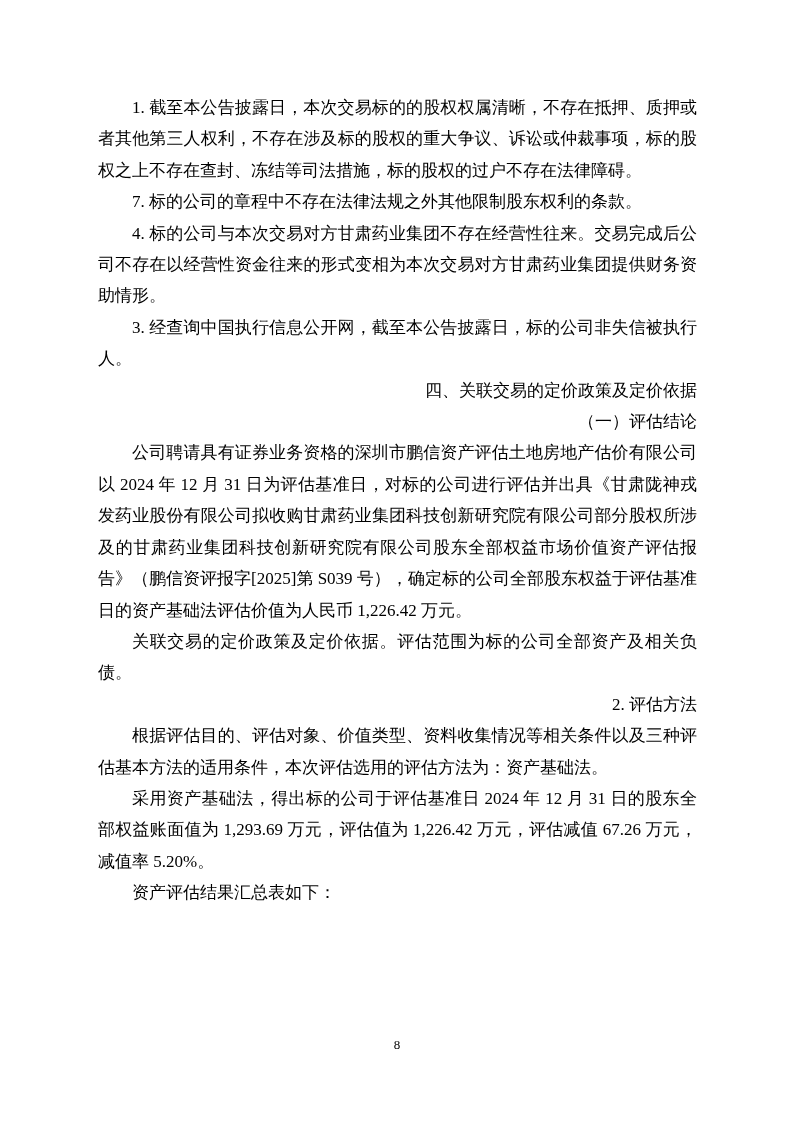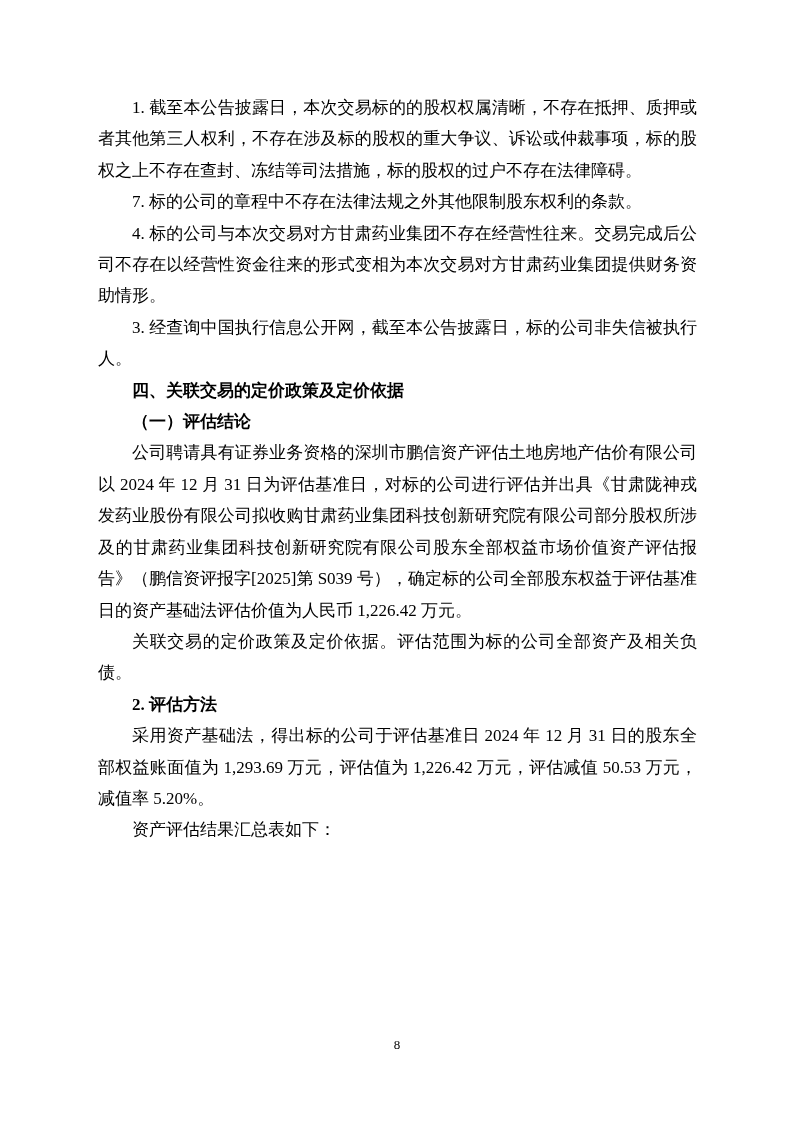--- a/index.html
+++ b/index.html
@@ -39,8 +39,8 @@
     word-break: break-all;
   }
   .heading {
-    font-weight: bold;
-    text-align: left;
+    font-weight: normal;
+    text-align: right;
   }
   .footer {
     position: absolute;

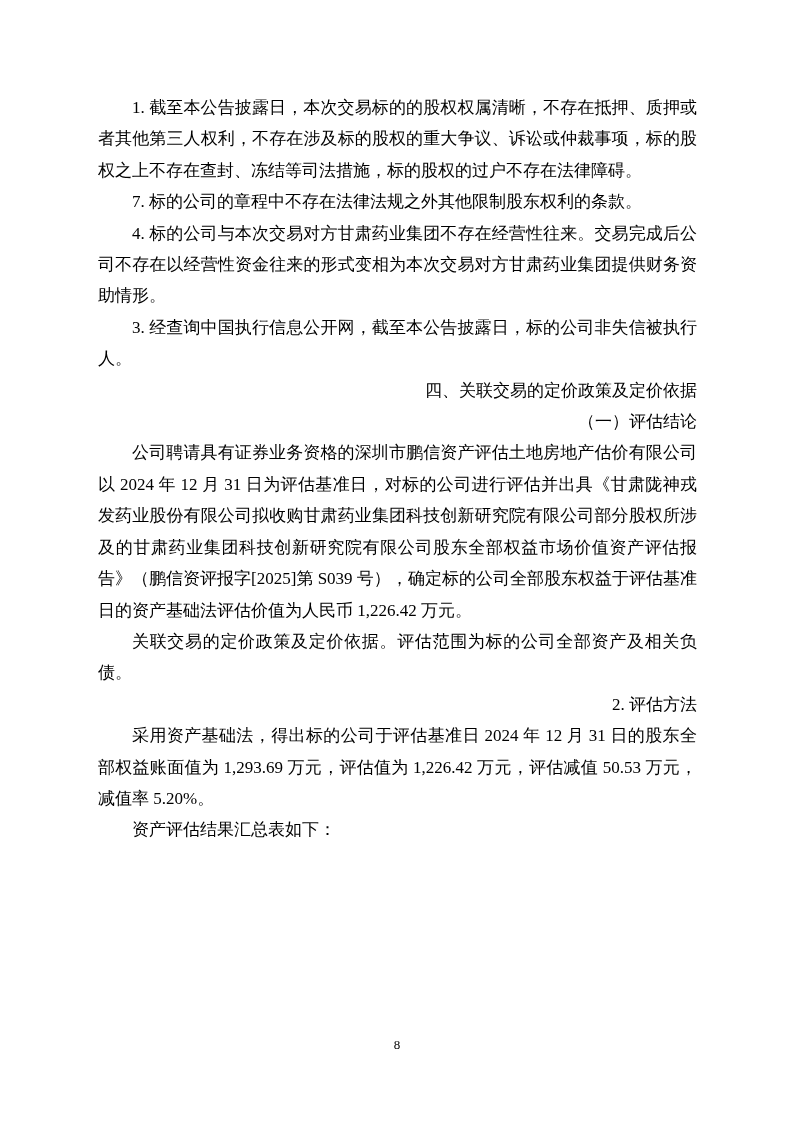--- a/index.html
+++ b/index.html
@@ -66,6 +66,7 @@
       <p class="para">公司聘请具有证券业务资格的深圳市鹏信资产评估土地房地产估价有限公司以 2024 年 12 月 31 日为评估基准日，对标的公司进行评估并出具《甘肃陇神戎发药业股份有限公司拟收购甘肃药业集团科技创新研究院有限公司部分股权所涉及的甘肃药业集团科技创新研究院有限公司股东全部权益市场价值资产评估报告》（鹏信资评报字[2025]第 S039 号），确定标的公司全部股东权益于评估基准日的资产基础法评估价值为人民币 1,226.42 万元。</p>
       <p class="para">关联交易的定价政策及定价依据。评估范围为标的公司全部资产及相关负债。</p>
       <p class="para heading">2. 评估方法</p>
+      <p class="para">根据评估目的、评估对象、价值类型、资料收集情况等相关条件以及三种评估基本方法的适用条件，本次评估选用的评估方法为：资产基础法。</p>
       <p class="para">采用资产基础法，得出标的公司于评估基准日 2024 年 12 月 31 日的股东全部权益账面值为 1,293.69 万元，评估值为 1,226.42 万元，评估减值 50.53 万元，减值率 5.20%。</p>
       <p class="para">资产评估结果汇总表如下：</p>
     </div>

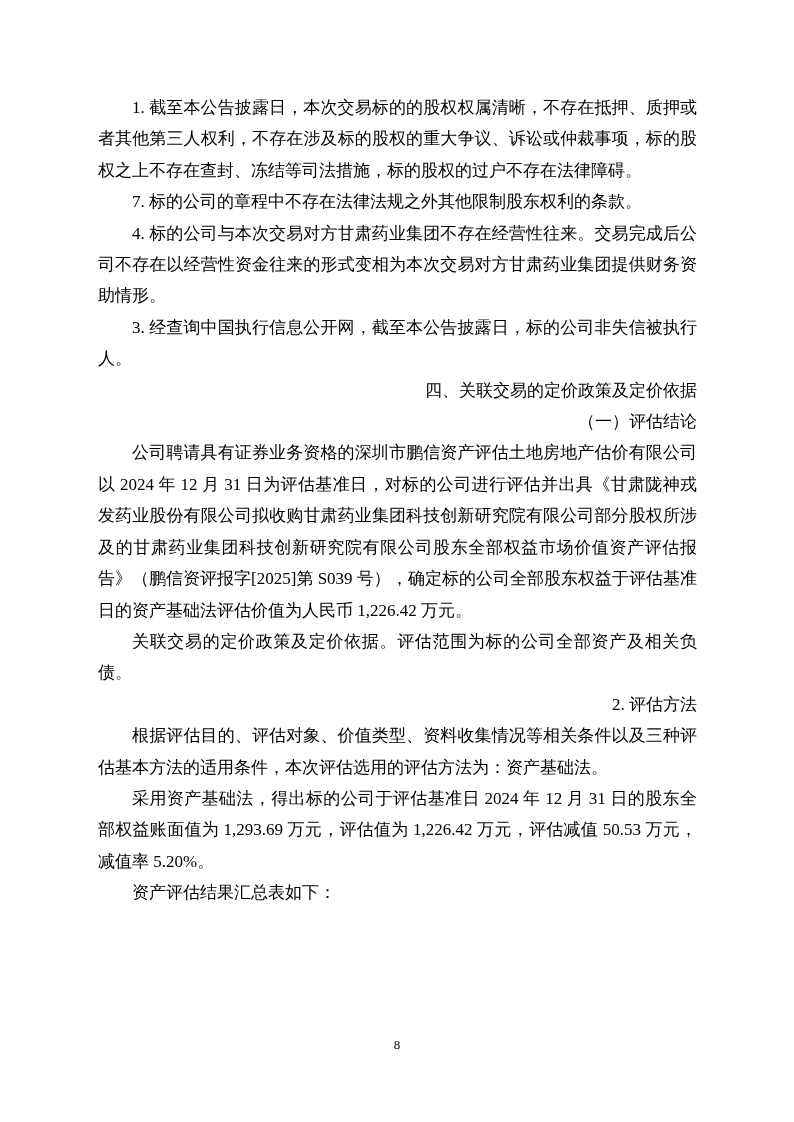--- a/index.html
+++ b/index.html
@@ -67,7 +67,7 @@
       <p class="para">关联交易的定价政策及定价依据。评估范围为标的公司全部资产及相关负债。</p>
       <p class="para heading">2. 评估方法</p>
       <p class="para">根据评估目的、评估对象、价值类型、资料收集情况等相关条件以及三种评估基本方法的适用条件，本次评估选用的评估方法为：资产基础法。</p>
-      <p class="para">采用资产基础法，得出标的公司于评估基准日 2024 年 12 月 31 日的股东全部权益账面值为 1,293.69 万元，评估值为 1,226.42 万元，评估减值 50.53 万元，减值率 5.20%。</p>
+      <p class="para">采用资产基础法，得出标的公司于评估基准日 2024 年 12 月 31 日的股东全部权益账面值为 1,293.69 万元，评估值为 1,226.42 万元，评估减值 67.26 万元，减值率 5.20%。</p>
       <p class="para">资产评估结果汇总表如下：</p>
     </div>
   <div class="footer">8</div>

